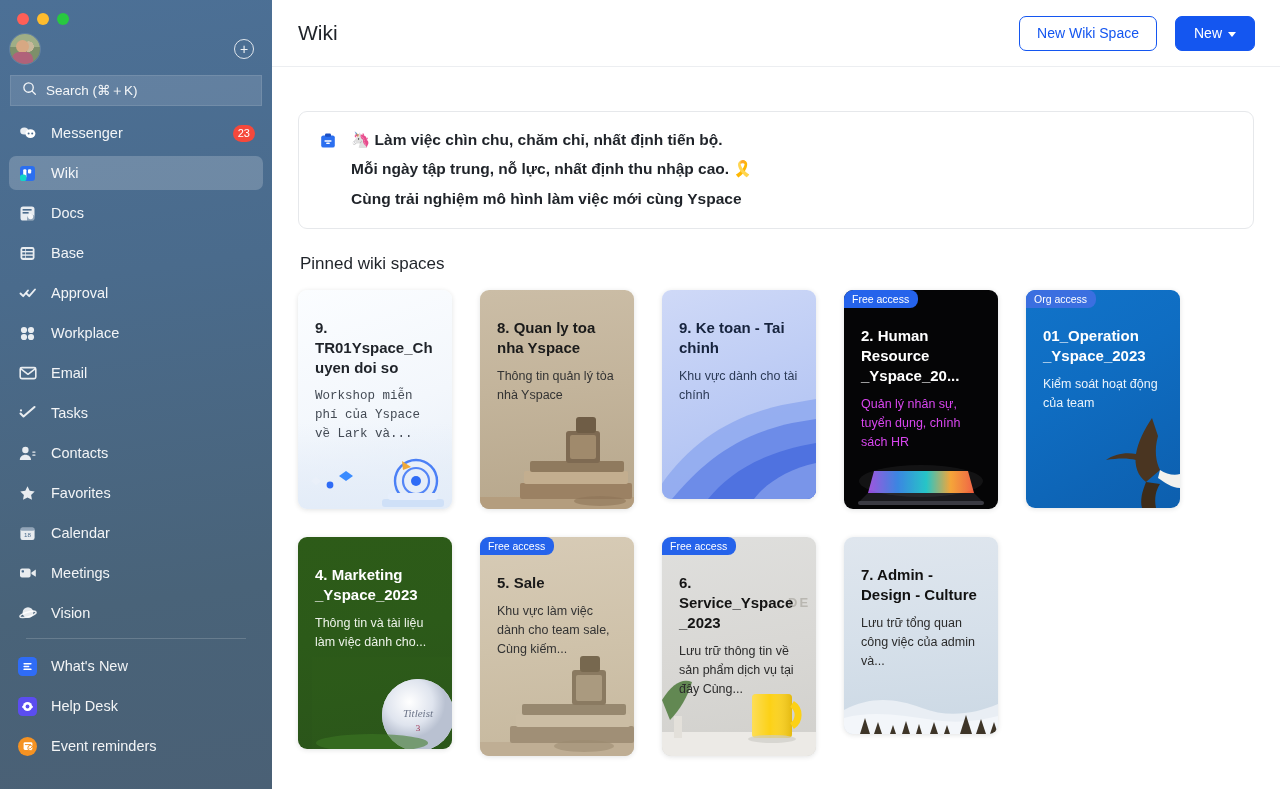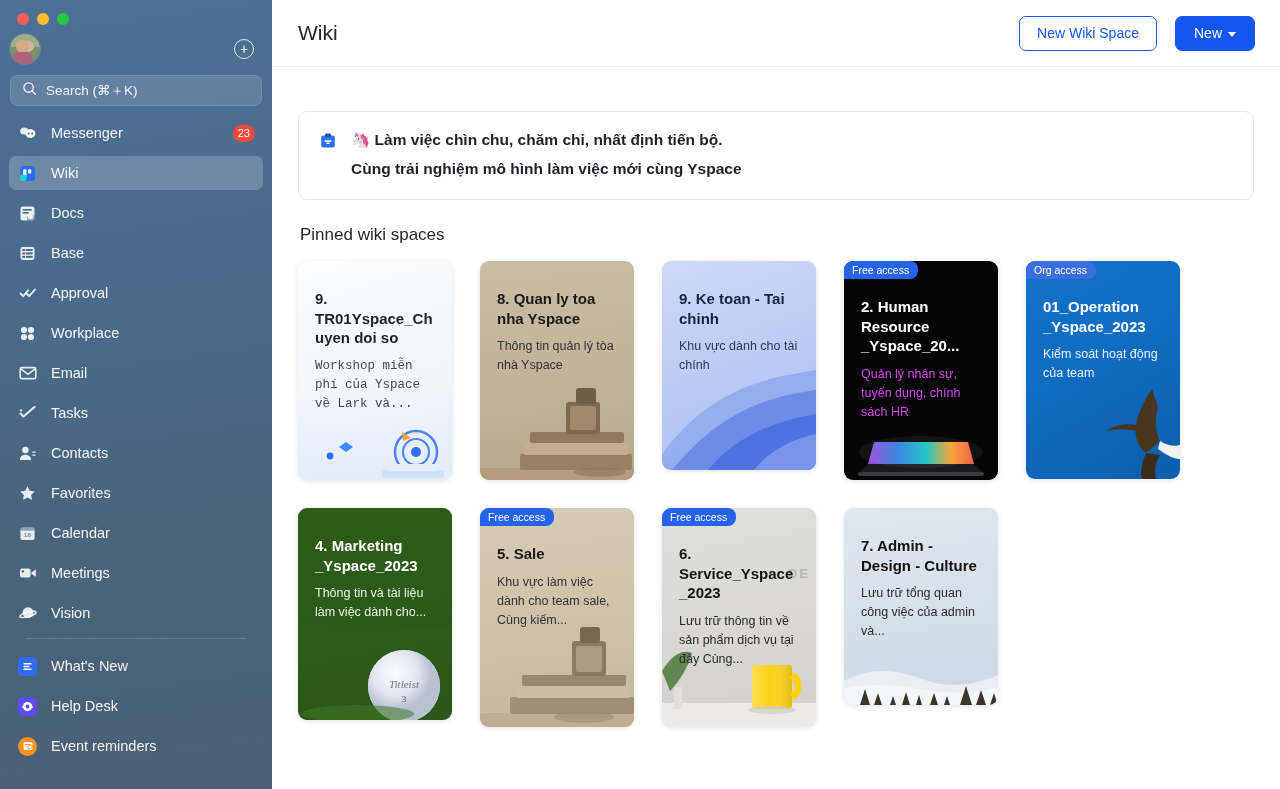--- a/index.html
+++ b/index.html
@@ -53,7 +53,7 @@
     margin: 11px 10px 0 10px; height: 31px;
     background: rgba(255,255,255,0.13);
     border: 1px solid rgba(255,255,255,0.10);
-    border-radius: 8px;
+    border-radius: 0;
     display:flex; align-items:center; gap:9px; padding: 0 11px;
     cursor: text;
   }

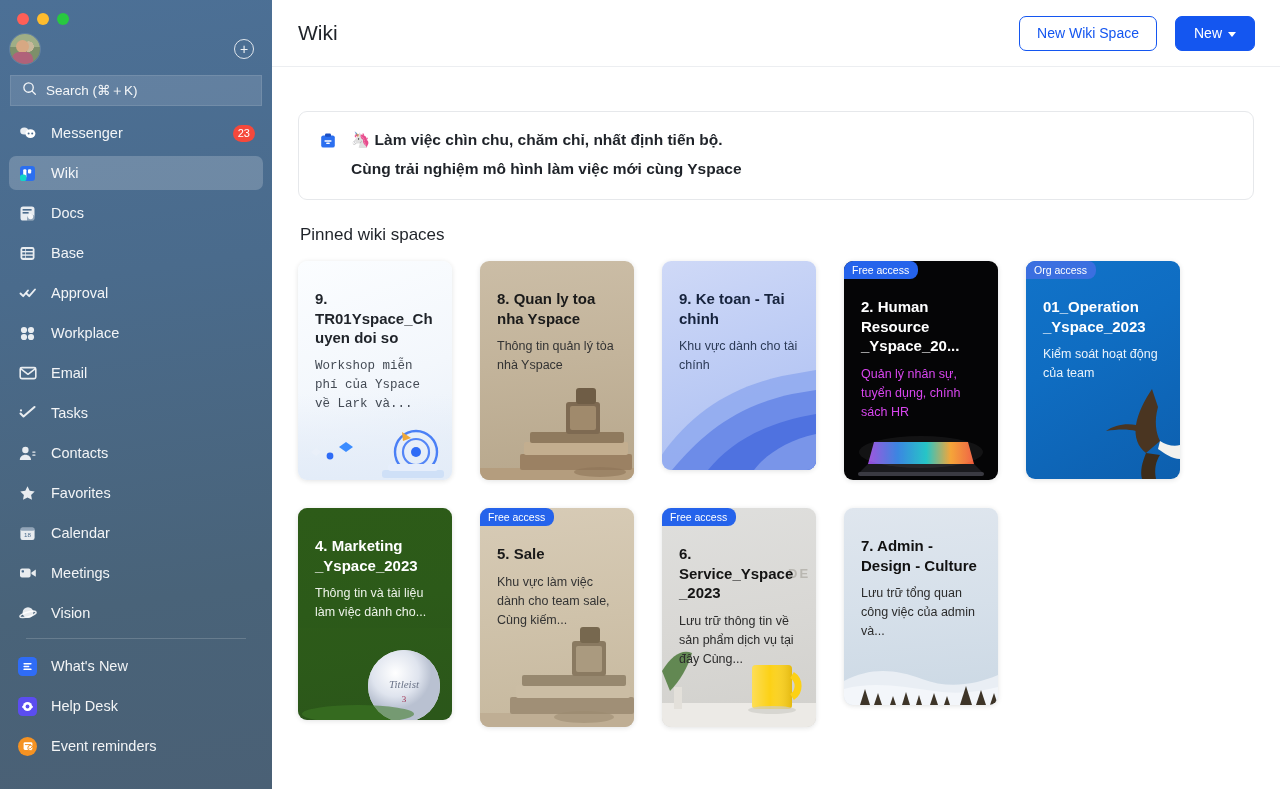--- a/index.html
+++ b/index.html
@@ -424,6 +424,7 @@
         </span>
         <div class="banner-lines">
           <div class="banner-line">🦄 Làm việc chìn chu, chăm chỉ, nhất định tiến bộ.</div>
+          <div class="banner-line">Mỗi ngày tập trung, nỗ lực, nhất định thu nhập cao. 🎗️</div>
           <div class="banner-line">Cùng trải nghiệm mô hình làm việc mới cùng Yspace</div>
         </div>
       </div>

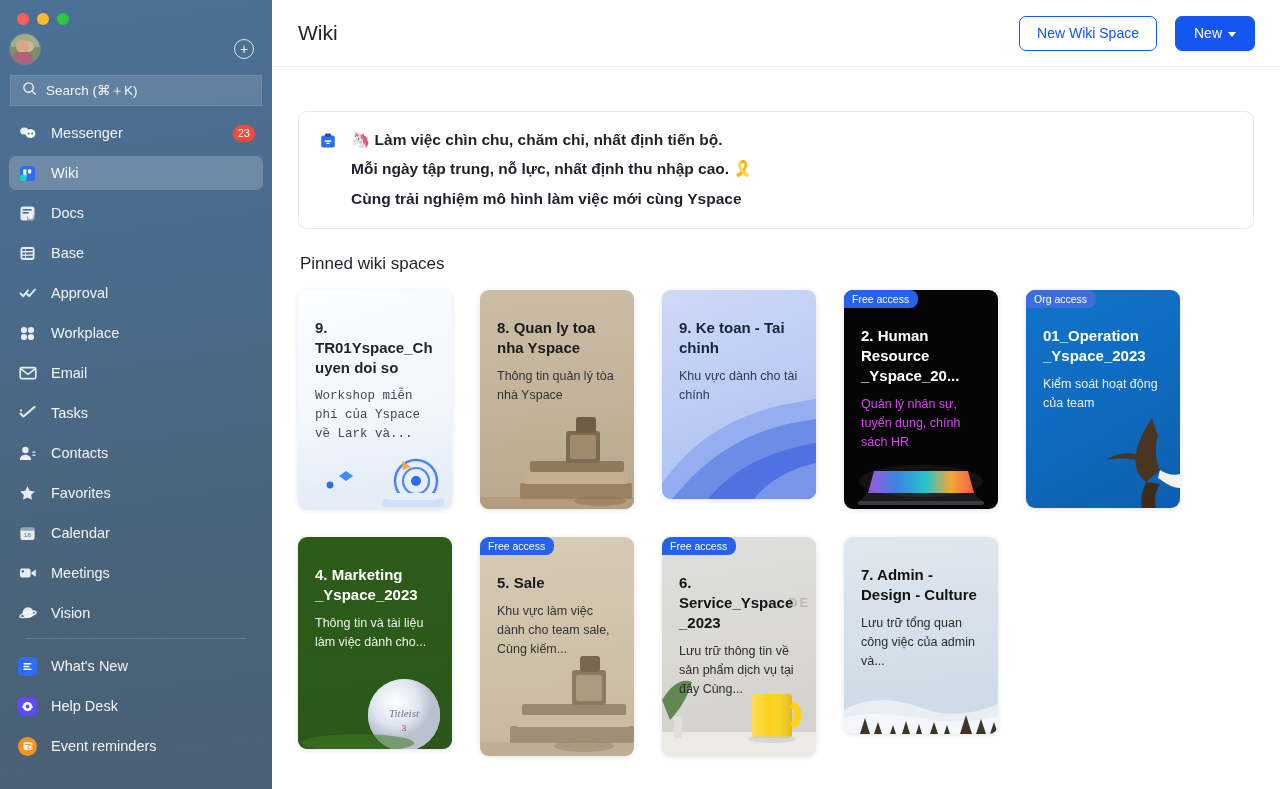--- a/index.html
+++ b/index.html
@@ -531,7 +531,7 @@
         </div>
 
         <div class="card t-green" style="height:212px">
-          <div class="bgfx" style="height:92px;">
+          <div class="bgfx" style="height:92px;margin-left:14px;">
             <svg width="154" height="92" viewBox="0 0 154 92">
               <rect x="0" y="0" width="154" height="92" fill="#2f5f1b" opacity=".25"></rect>
               <circle cx="106" cy="58" r="36" fill="#e7eaf2"></circle>

